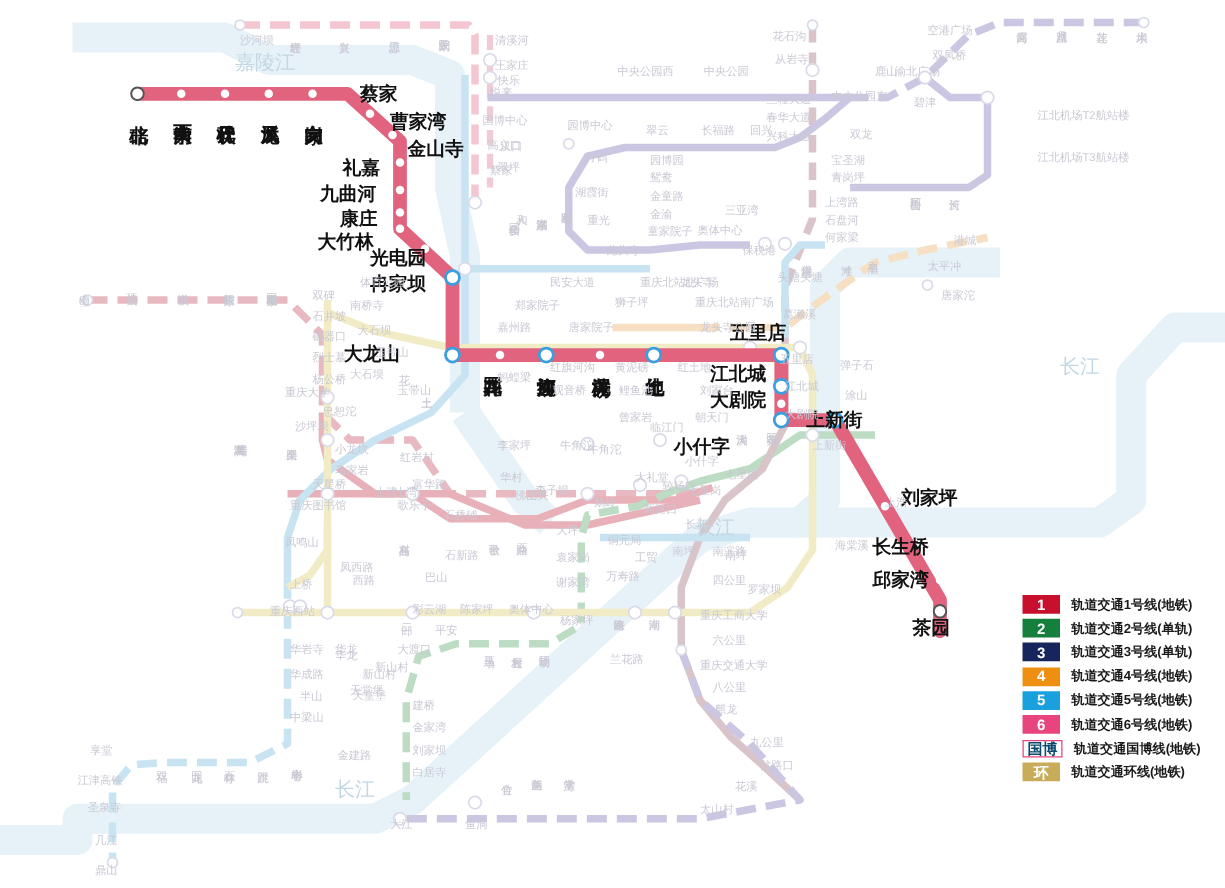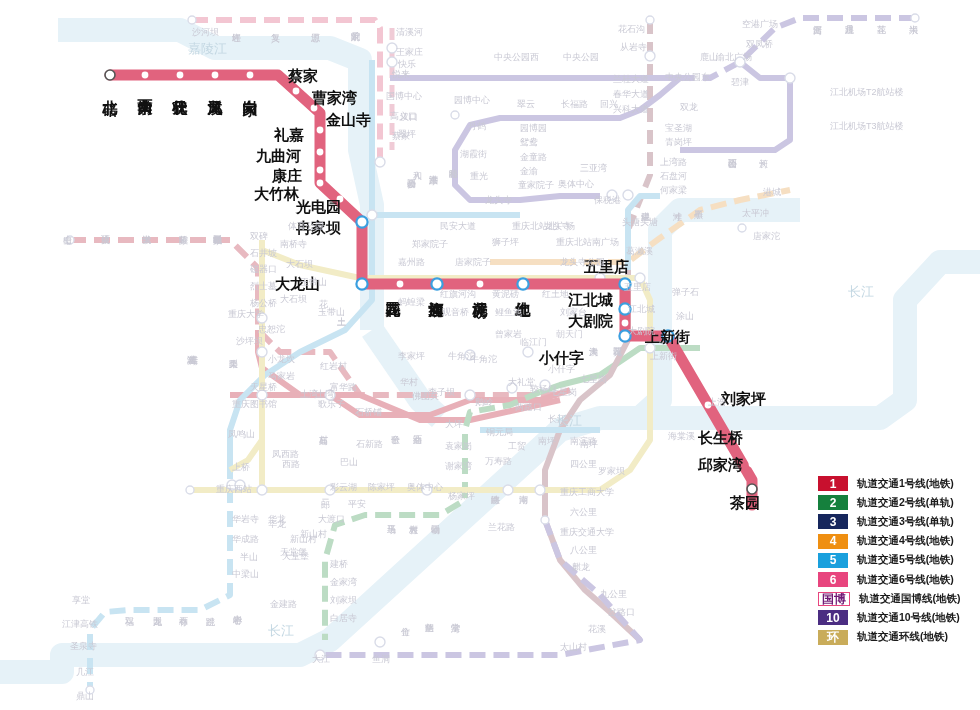--- a/index.html
+++ b/index.html
@@ -24,7 +24,7 @@
     color:#c9c9d4;font-size:9px;font-weight:400;line-height:1.05;
   }
   .bg-lbl.vert{writing-mode:vertical-rl;text-orientation:upright;}
-  .river-lbl{color:#c3d7e2;font-size:13px;font-weight:400;}
+  .river-lbl{color:#c3d7e2;font-size:16px;font-weight:400;}
   
   #legend{position:absolute;left:818px;top:474px;width:160px;}
   .leg-row{display:flex;align-items:center;height:19.2px;}

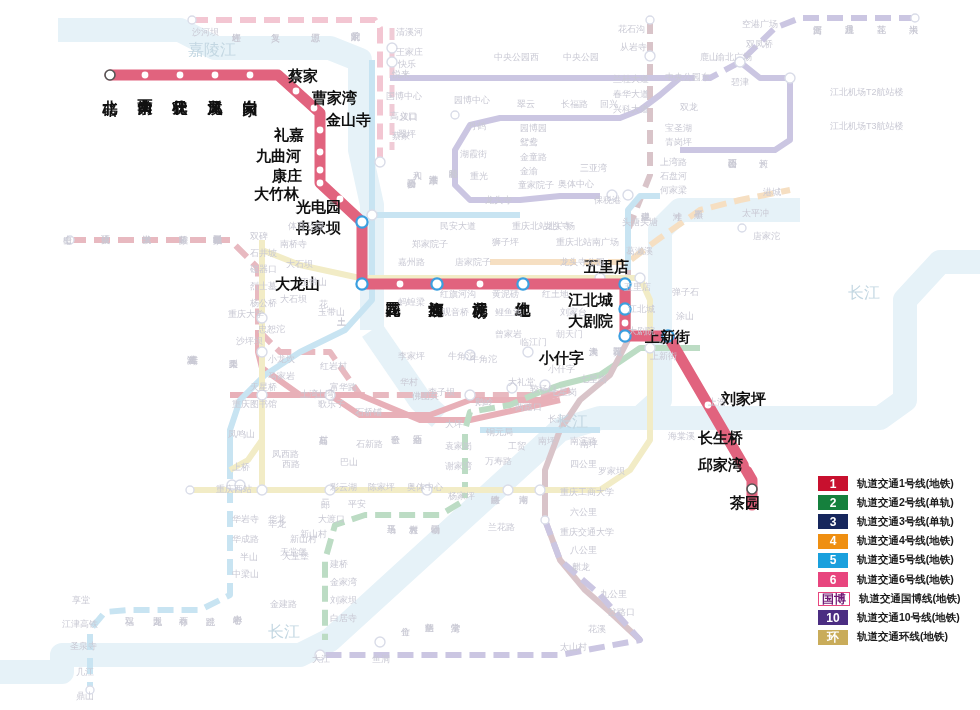--- a/index.html
+++ b/index.html
@@ -493,7 +493,7 @@
       <div class="leg-txt">轨道交通6号线(地铁)</div>
     </div>
     <div class="leg-row">
-      <div class="leg-sw outline" style="background: rgb(255, 255, 255); color: #701a75; border: 1.5px solid rgb(232, 69, 126); height: 12px;">国博</div>
+      <div class="leg-sw outline" style="background: rgb(255, 255, 255); color: #0c4a6e; border: 1.5px solid rgb(232, 69, 126); height: 12px;">国博</div>
       <div class="leg-txt">轨道交通国博线(地铁)</div>
     </div>
     <div class="leg-row">

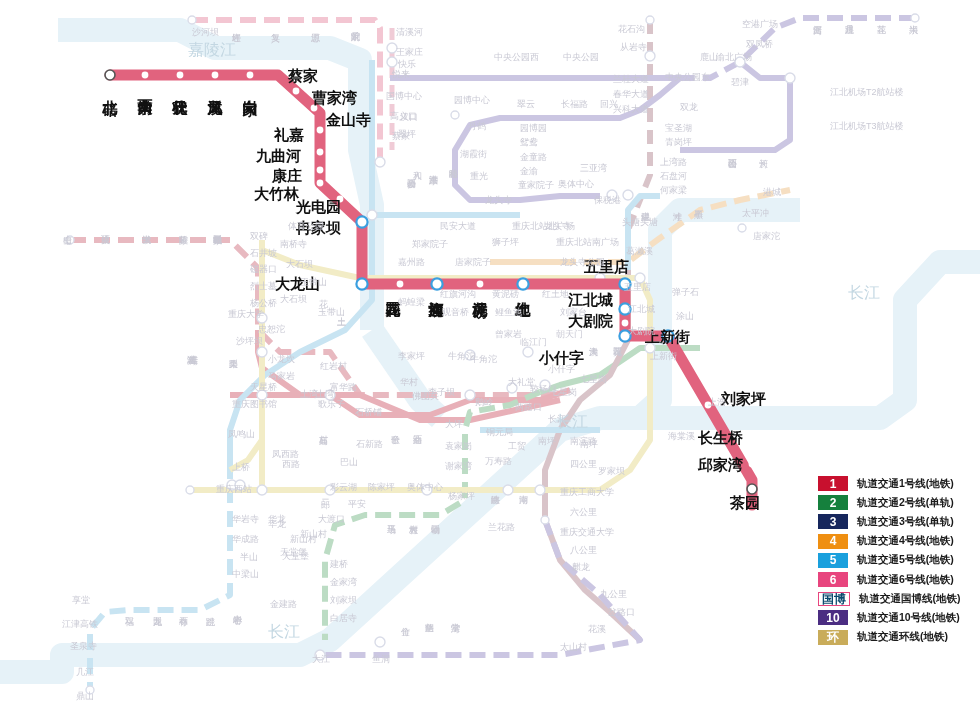--- a/index.html
+++ b/index.html
@@ -497,10 +497,6 @@
       <div class="leg-txt">轨道交通国博线(地铁)</div>
     </div>
     <div class="leg-row">
-      <div class="leg-sw" style="background: rgb(75, 45, 130); color: rgb(255, 255, 255);">10</div>
-      <div class="leg-txt">轨道交通10号线(地铁)</div>
-    </div>
-    <div class="leg-row">
       <div class="leg-sw" style="background: rgb(201, 172, 90); color: rgb(255, 255, 255);">环</div>
       <div class="leg-txt">轨道交通环线(地铁)</div>
     </div>

